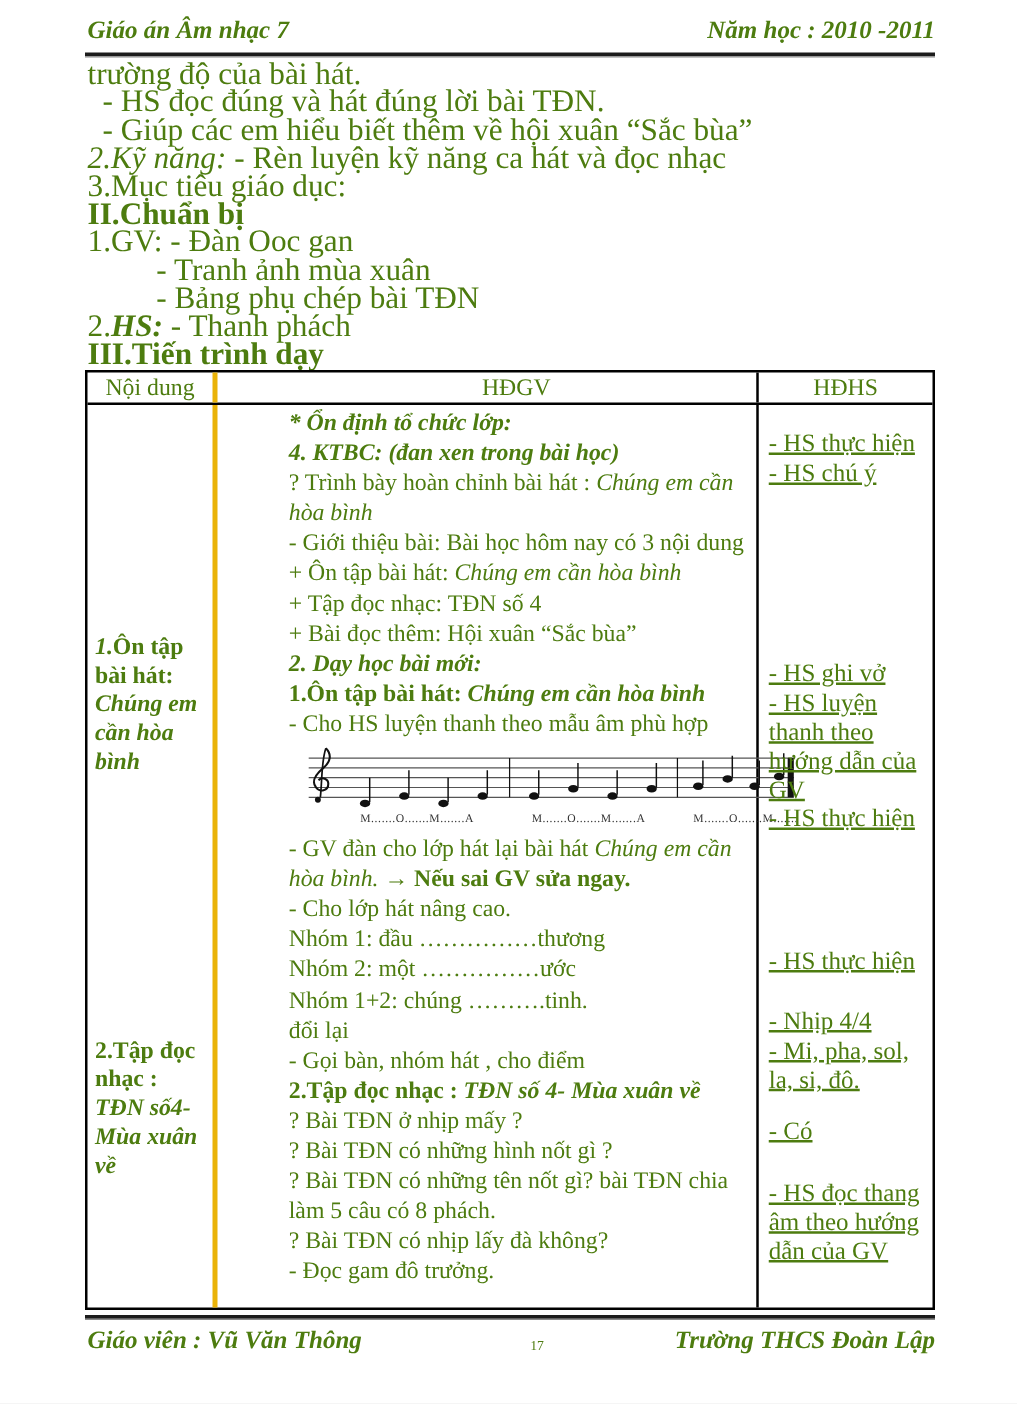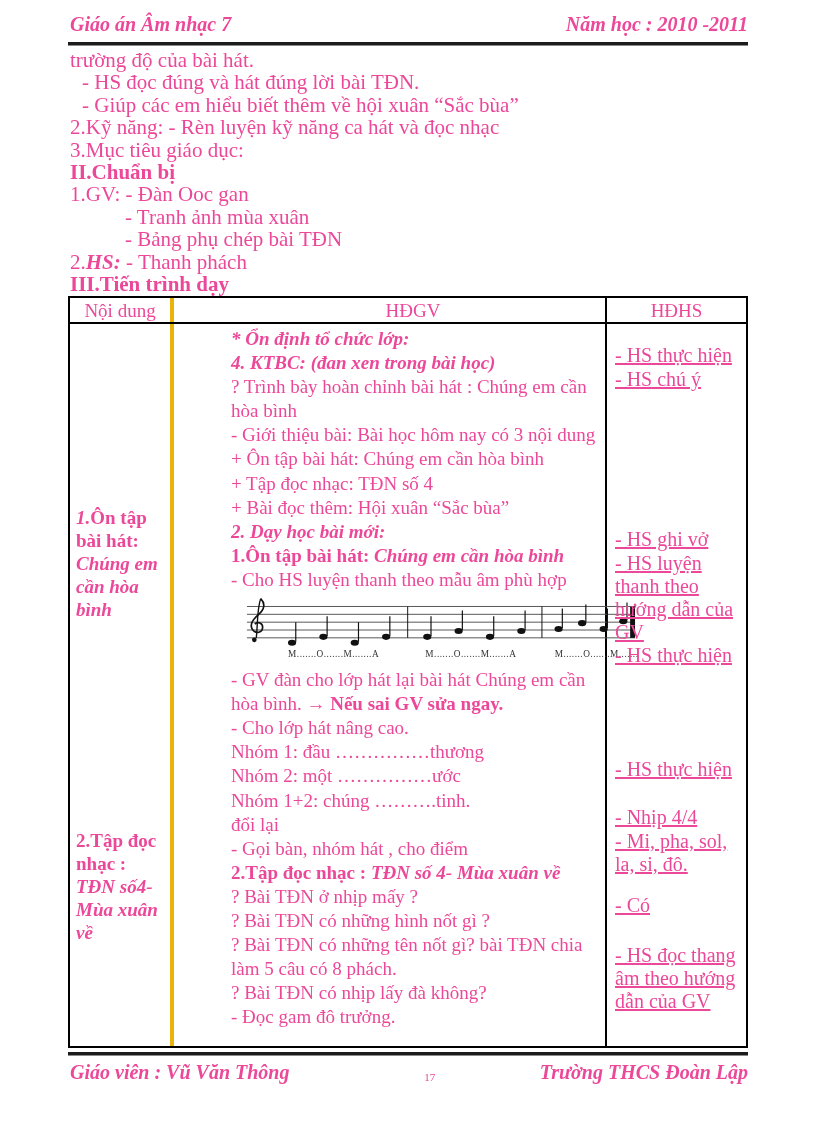--- a/index.html
+++ b/index.html
@@ -6,7 +6,7 @@
   html,body { background:#e8e8e8; }
   .page {
     position:relative; width:816px; height:1123px; background:#ffffff;
-    font-family:"Liberation Serif","DejaVu Serif",serif; color:#ec4899;
+    font-family:"Liberation Serif","DejaVu Serif",serif; color:#4d7c0f;
     margin:0 auto; overflow:hidden;
   }
   

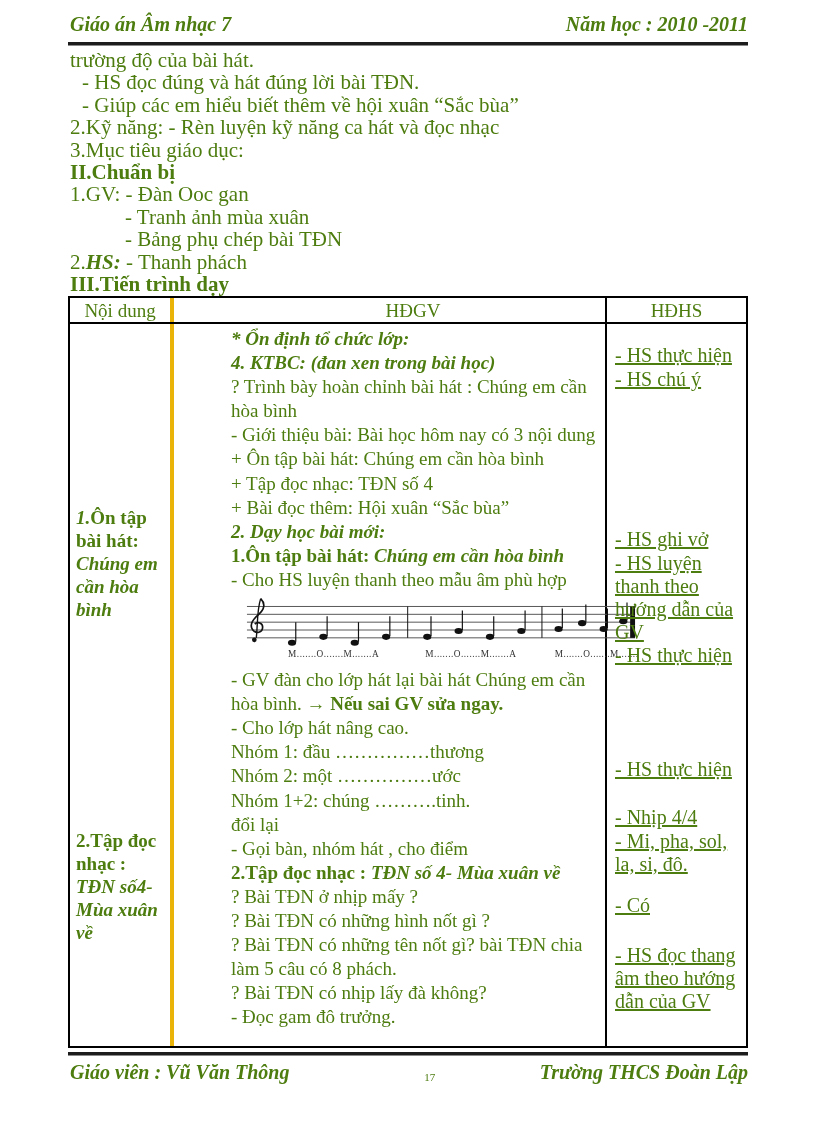--- a/index.html
+++ b/index.html
@@ -19,7 +19,7 @@
   .rule-bottom { top:1052px; }
   
   .intro { position:absolute; top:49px; left:70px; width:680px;
-    font-size:21px; line-height:22.4px; }
+    font-size:25px; line-height:22.4px; }
   .indent1 { padding-left:12px; }
   .indent2 { padding-left:55px; }
   .b { font-weight:bold; }

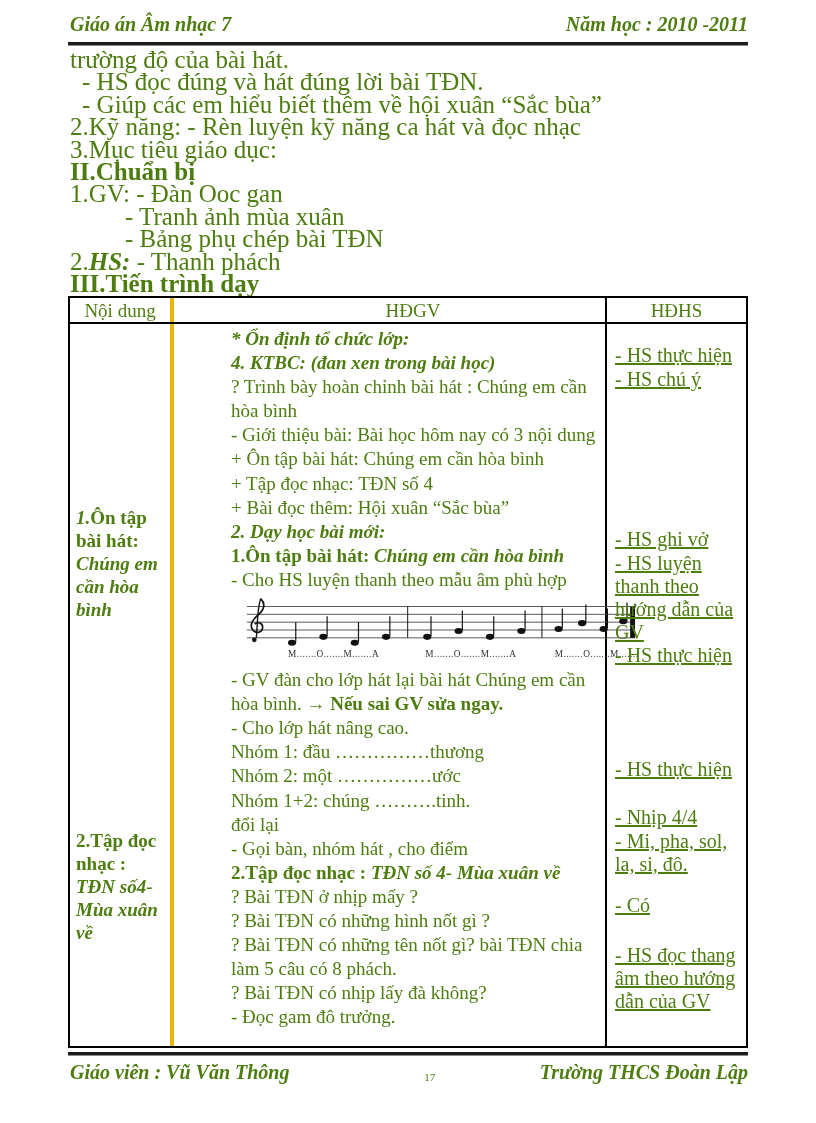--- a/index.html
+++ b/index.html
@@ -23,7 +23,7 @@
   .indent1 { padding-left:12px; }
   .indent2 { padding-left:55px; }
   .b { font-weight:bold; }
-  .i { }
+  .i { font-style:italic; }
   .bi { font-weight:bold; font-style:italic; }
   
   .lesson-table { position:absolute; top:296px; left:68px; width:680px; height:752px;

